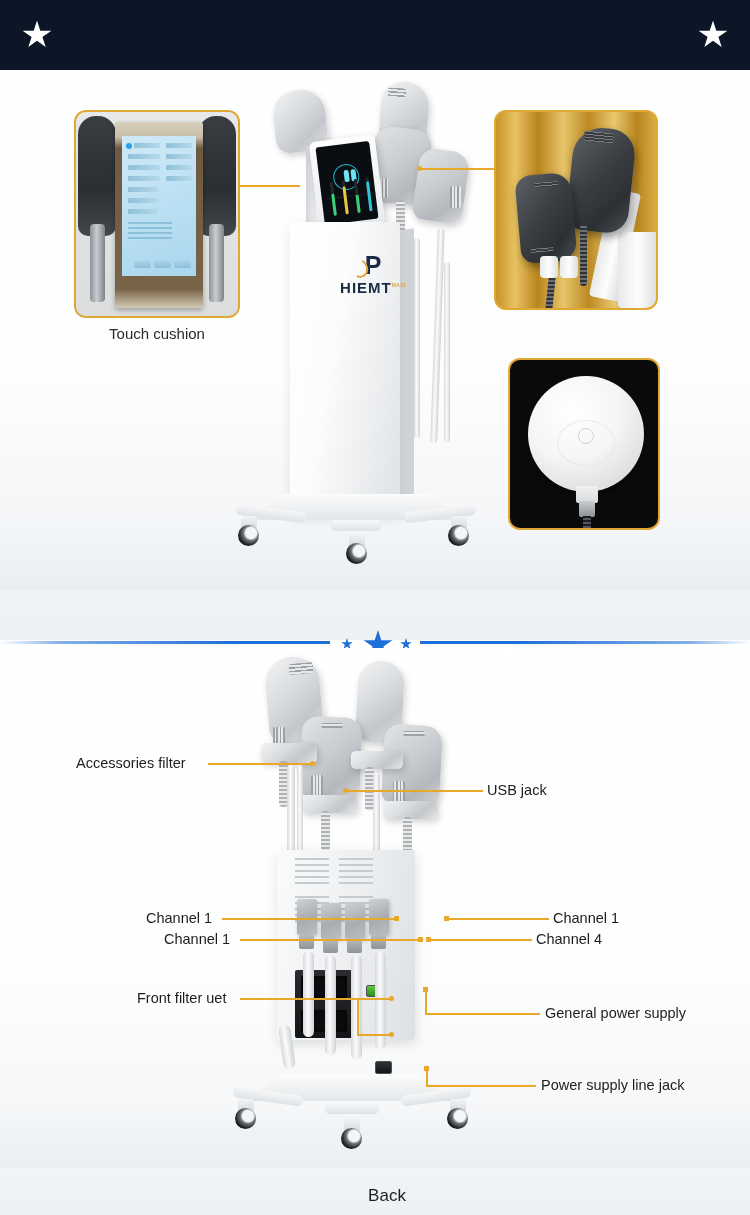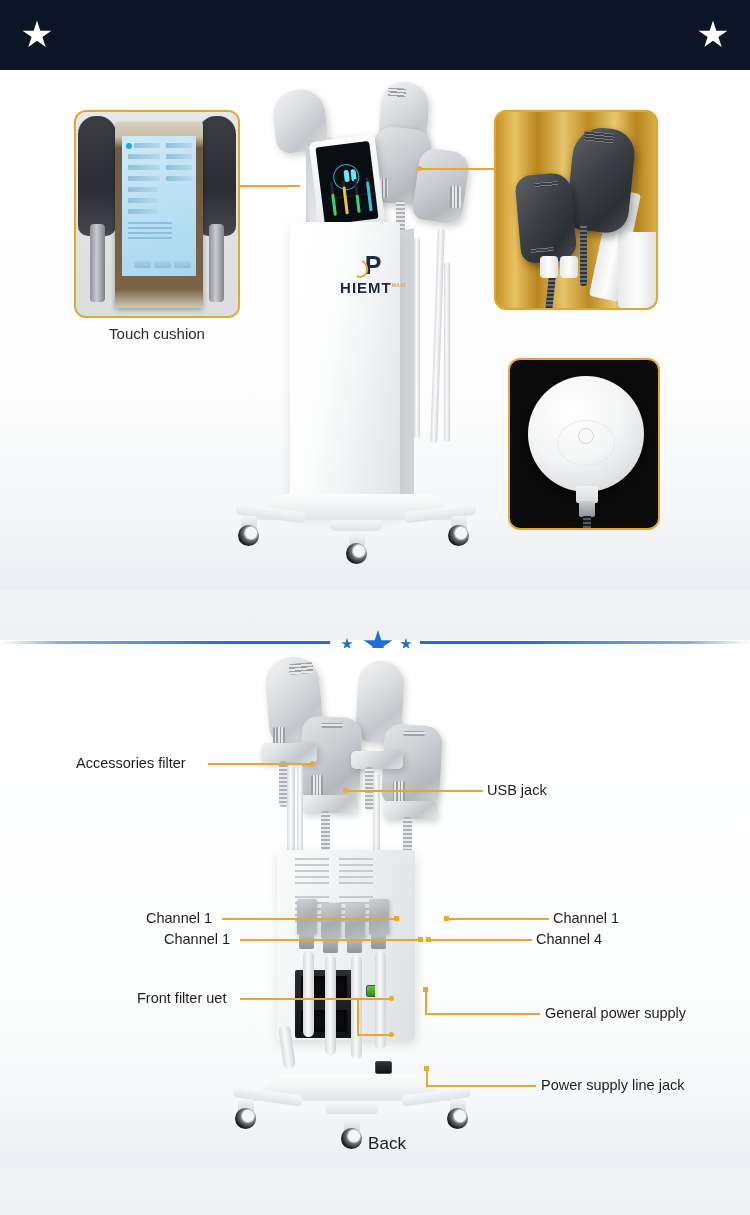--- a/index.html
+++ b/index.html
@@ -83,7 +83,7 @@
   .front-label { position: absolute; left: 0; width: 750px; text-align: center;
     font-size: 17px; color: #1d1d1d; }
   #lbl-front { top: 607px; }
-  #lbl-back  { top: 1134px; padding-left: 24px; }
+  #lbl-back  { top: 1186px; padding-left: 24px; }
 
   
   .ts-wrap { position: absolute; inset: 0; background:

